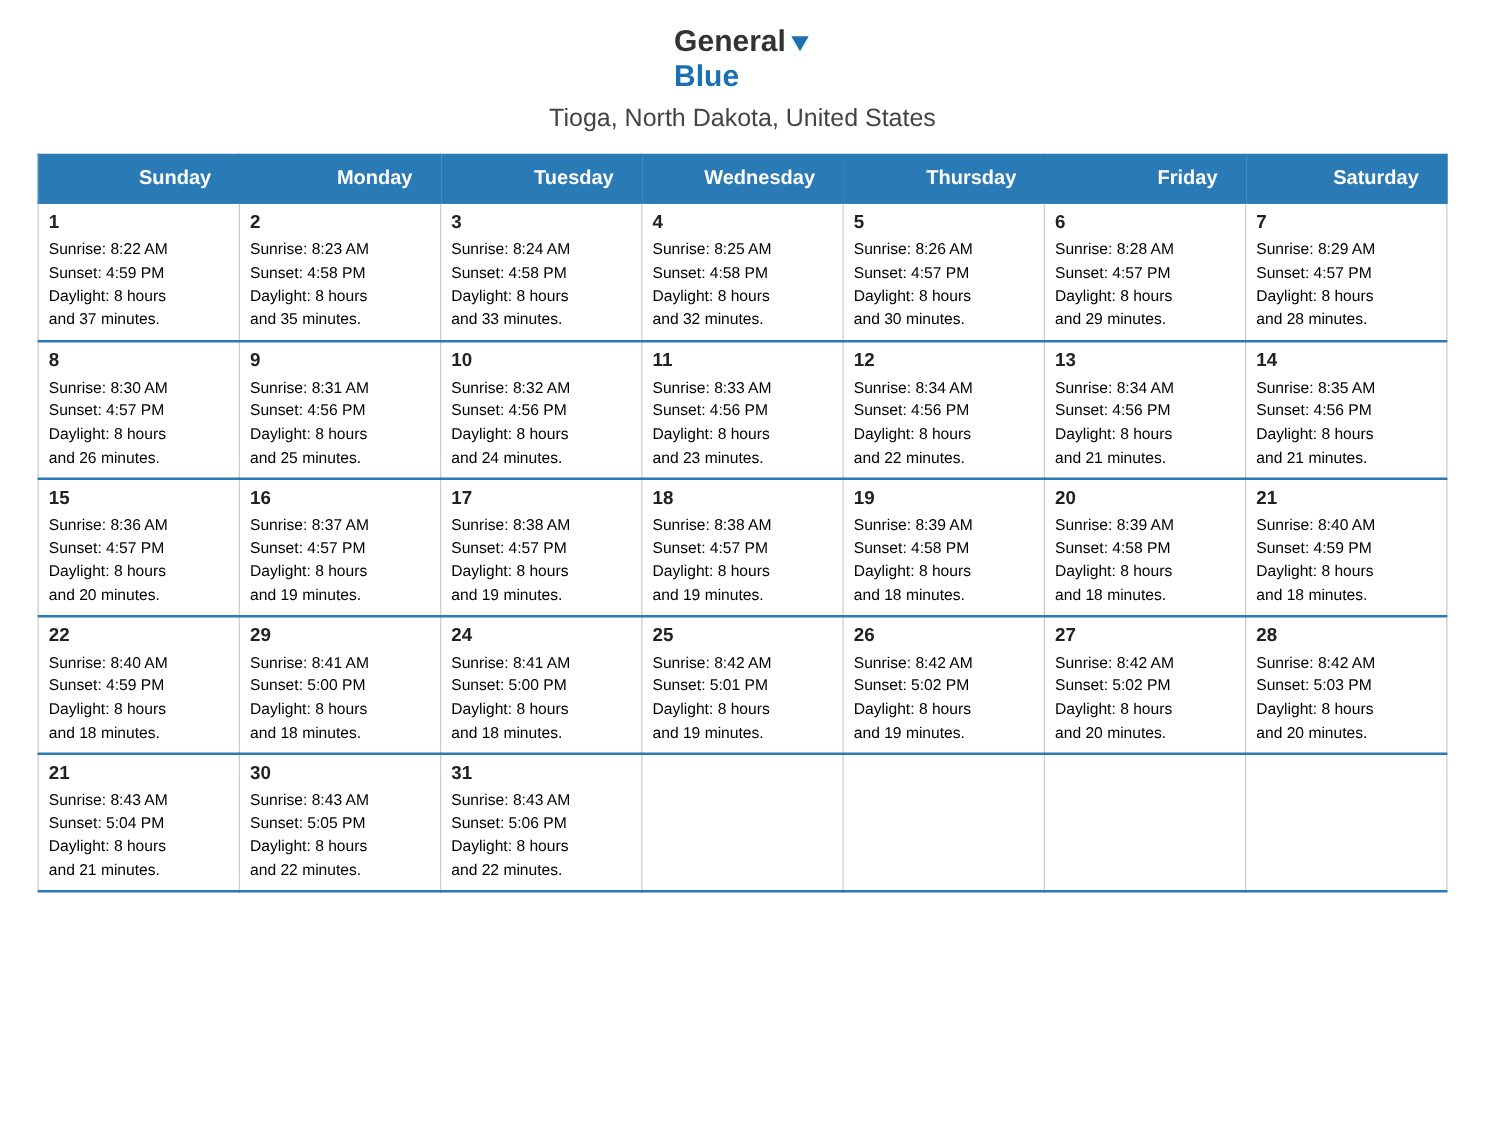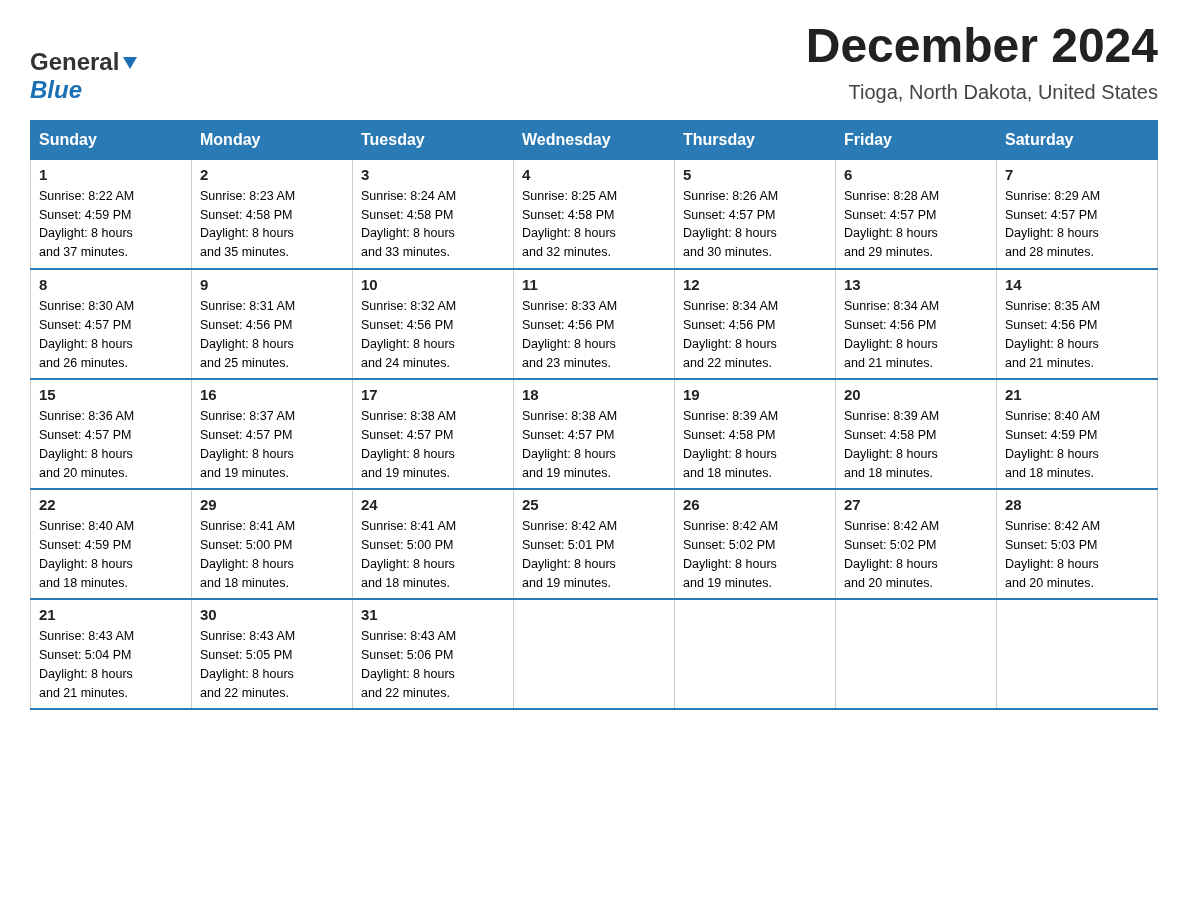--- a/index.html
+++ b/index.html
@@ -13,8 +13,9 @@
     .header {
       display: flex;
       justify-content: space-between;
-      align-items: flex-end;
+      align-items: center;
       margin-bottom: 16px;
+      flex-direction: column;
     }
     .logo {
       display: flex;

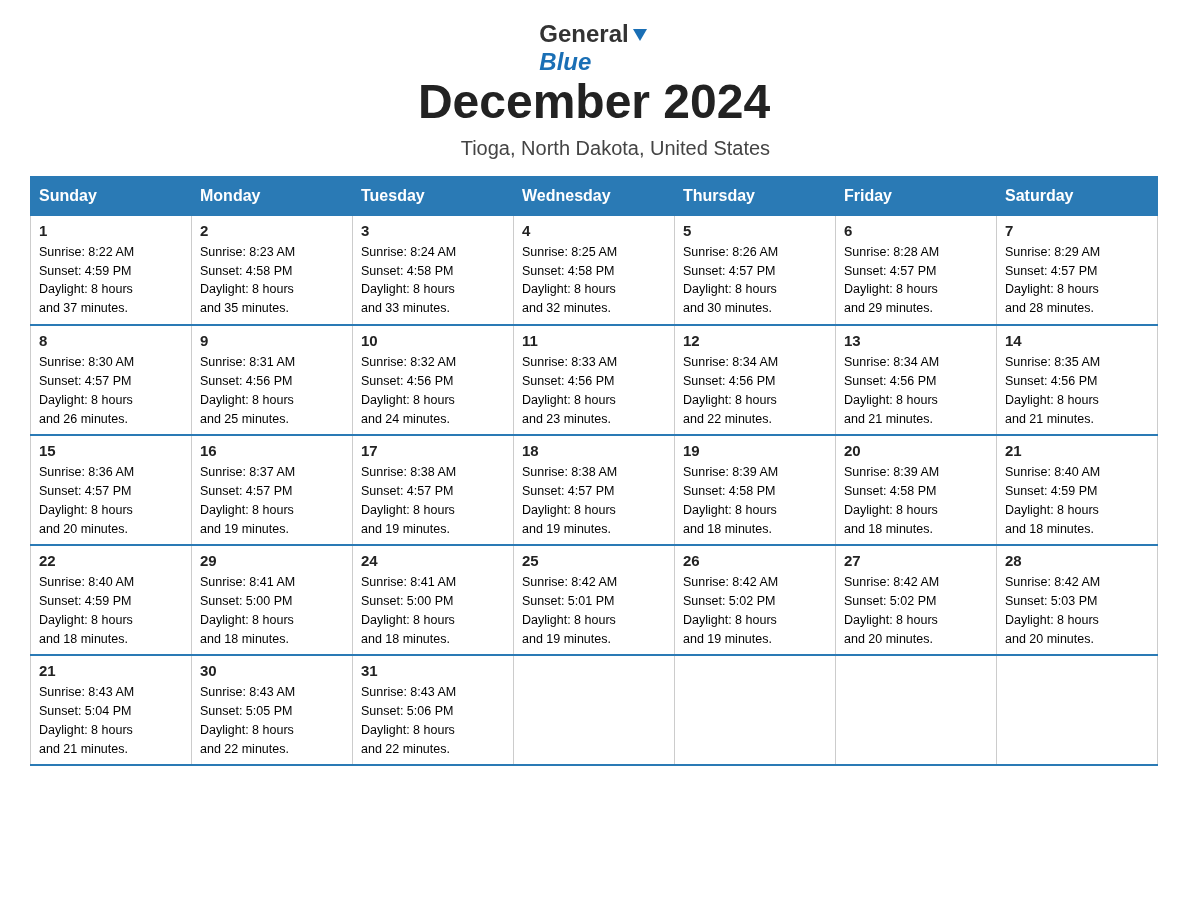--- a/index.html
+++ b/index.html
@@ -87,7 +87,6 @@
       color: #1a6fb5;
       font-size: 24px;
       font-weight: bold;
-      font-style: italic;
     }
   </style>
 </head>

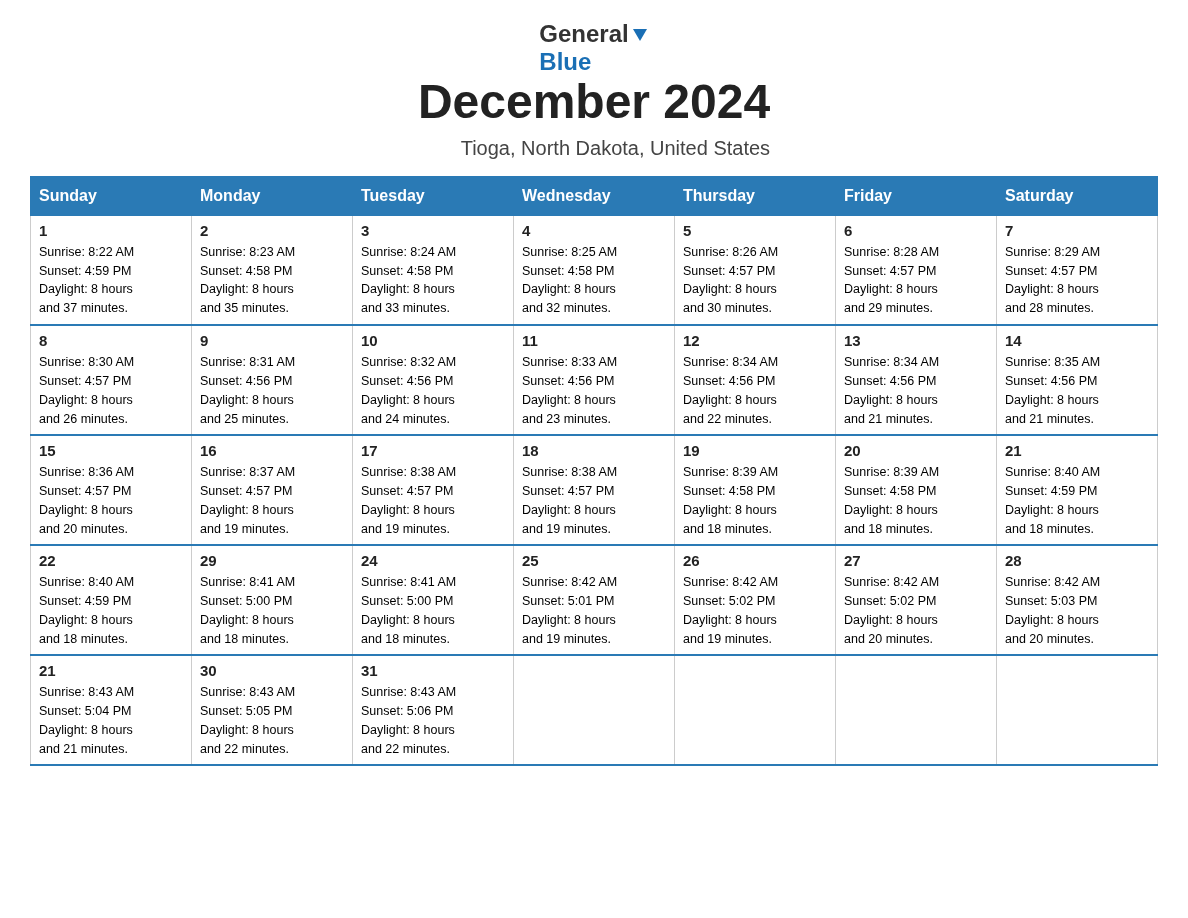--- a/index.html
+++ b/index.html
@@ -103,7 +103,6 @@
     <span class="logo-blue-part">Blue</span>
   </div>
   <div class="title-block">
-    <div class="calendar-title">December 2024</div>
     <div class="calendar-subtitle">Tioga, North Dakota, United States</div>
   </div>
 </div>

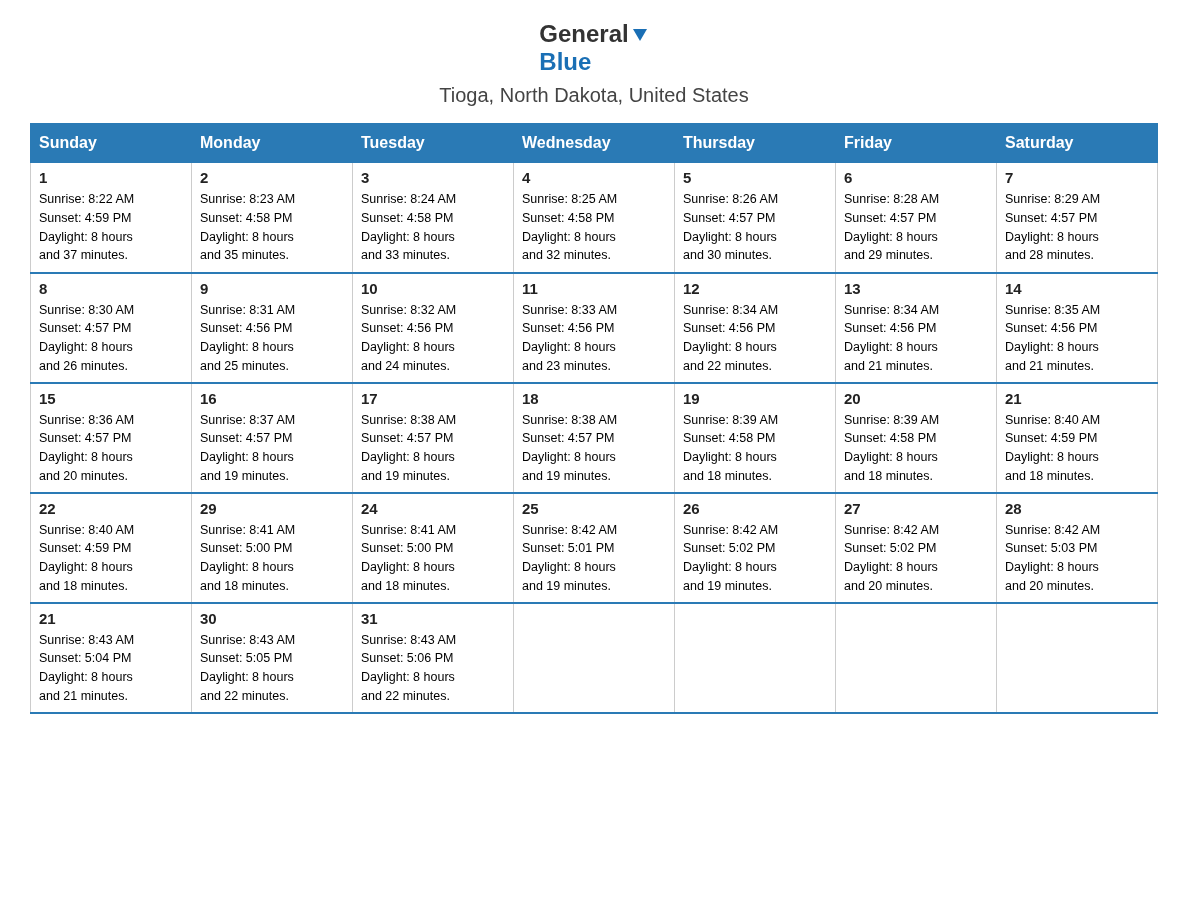--- a/index.html
+++ b/index.html
@@ -46,8 +46,8 @@
       color: #fff;
       font-size: 16px;
       font-weight: bold;
-      padding: 10px 8px;
-      text-align: left;
+      padding: 10px 22px;
+      text-align: right;
       border: 1px solid #2a7ab5;
     }
     tbody tr td {

